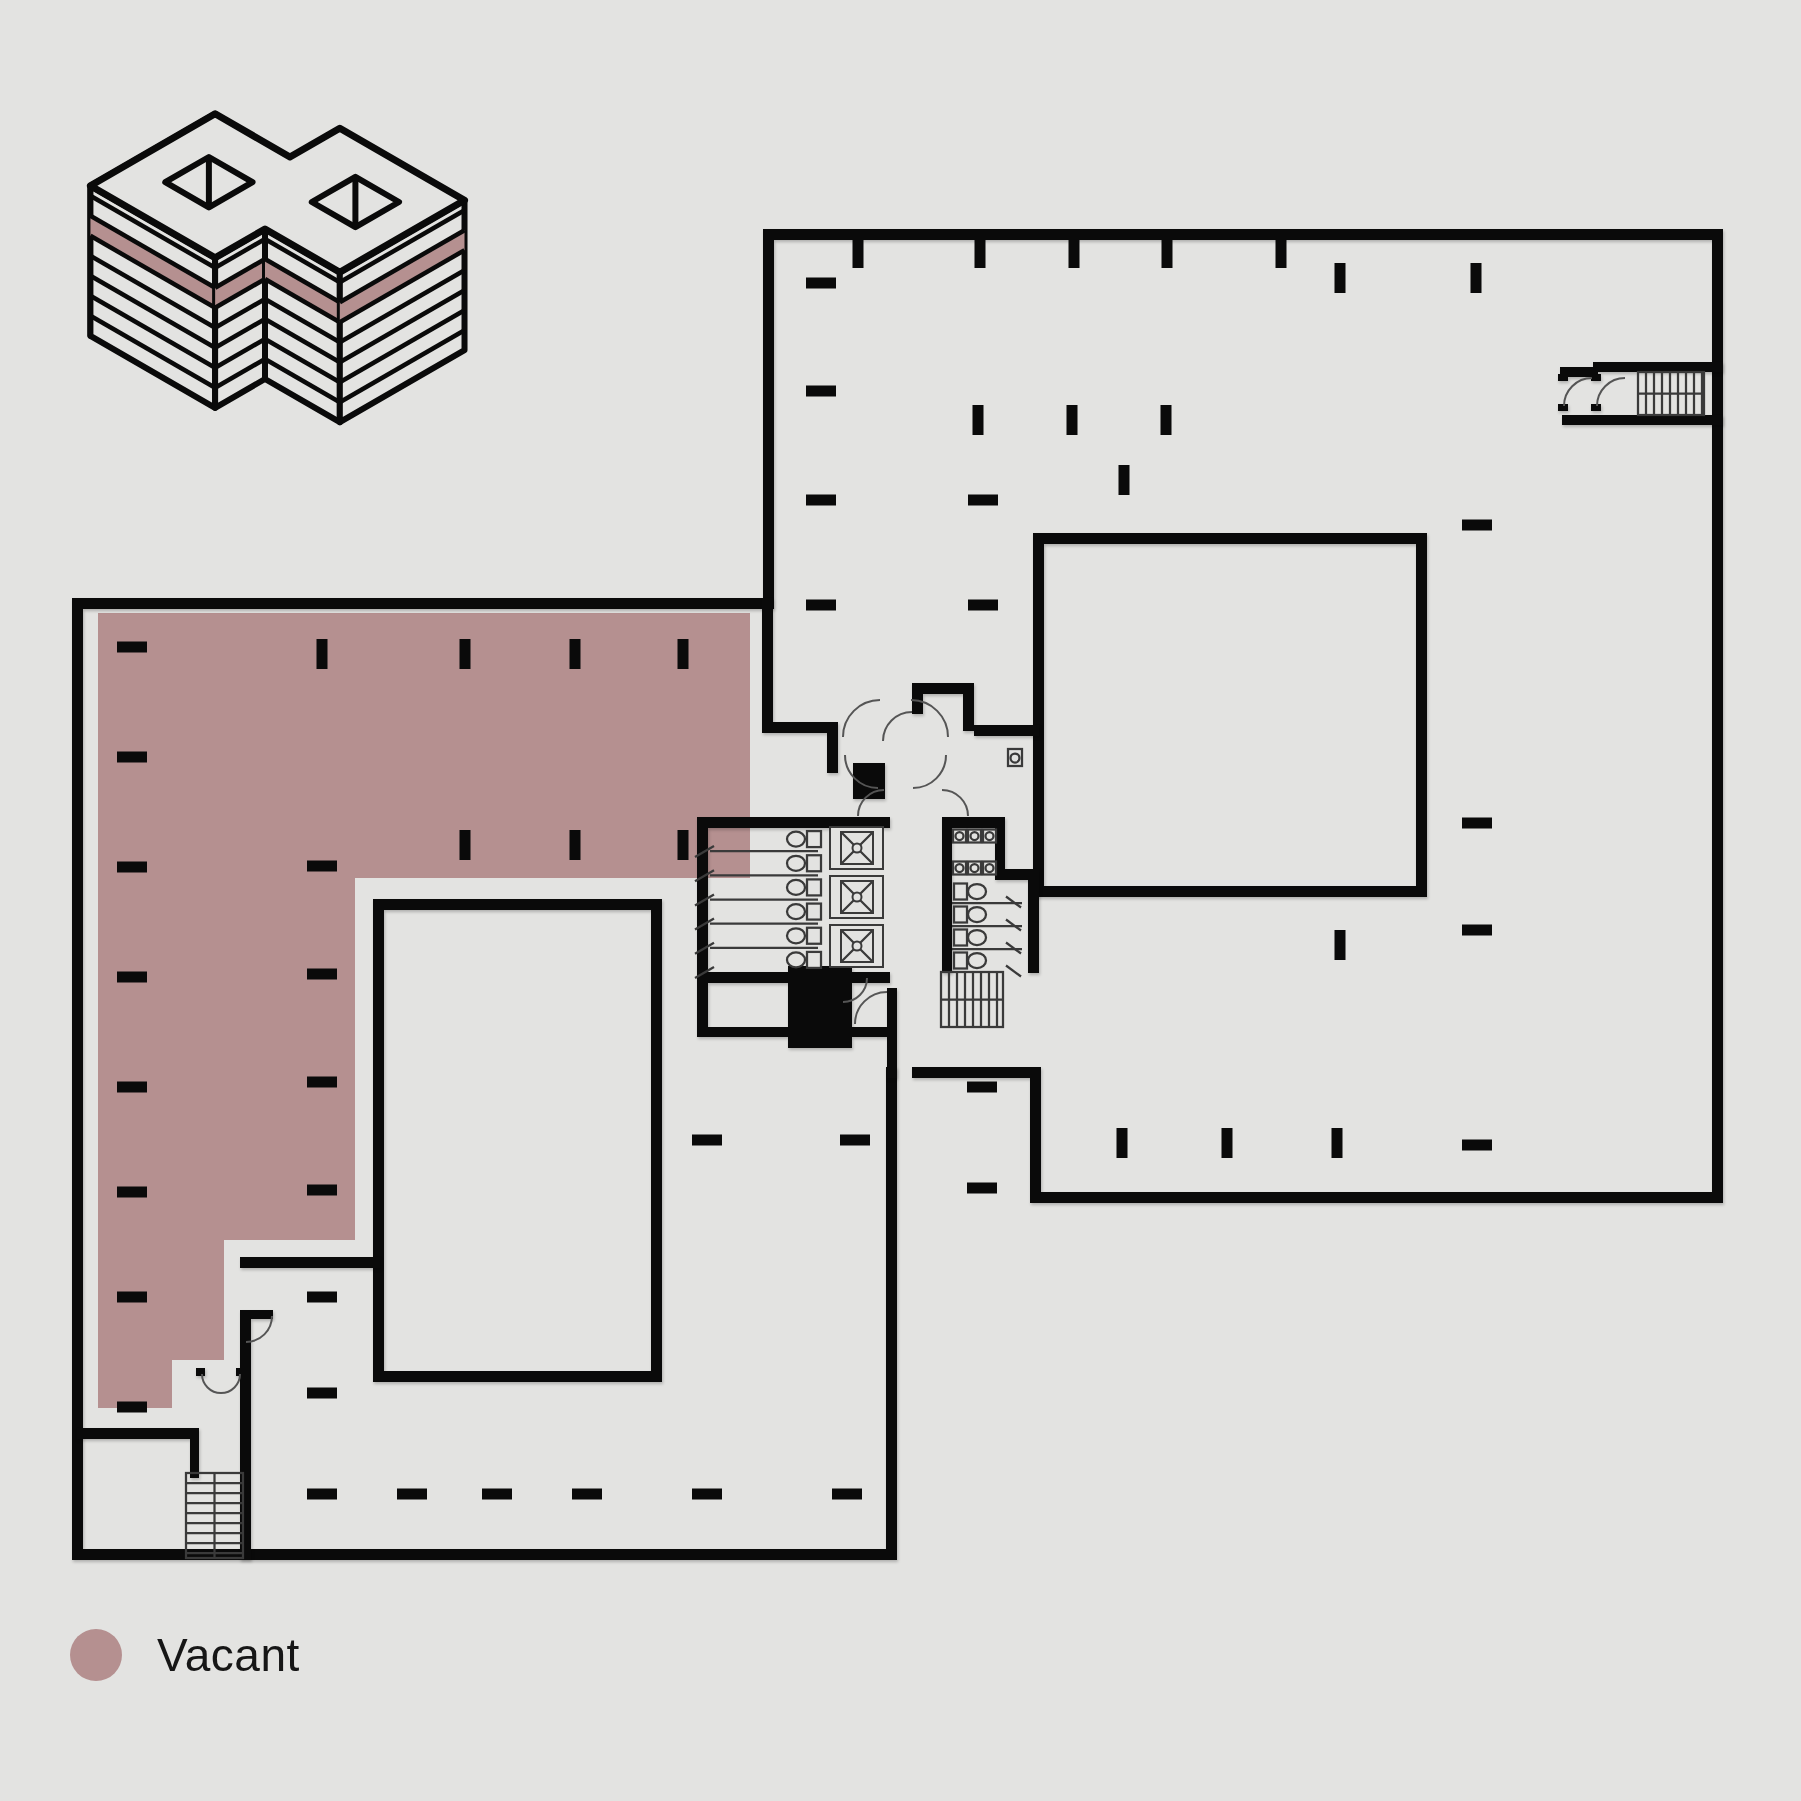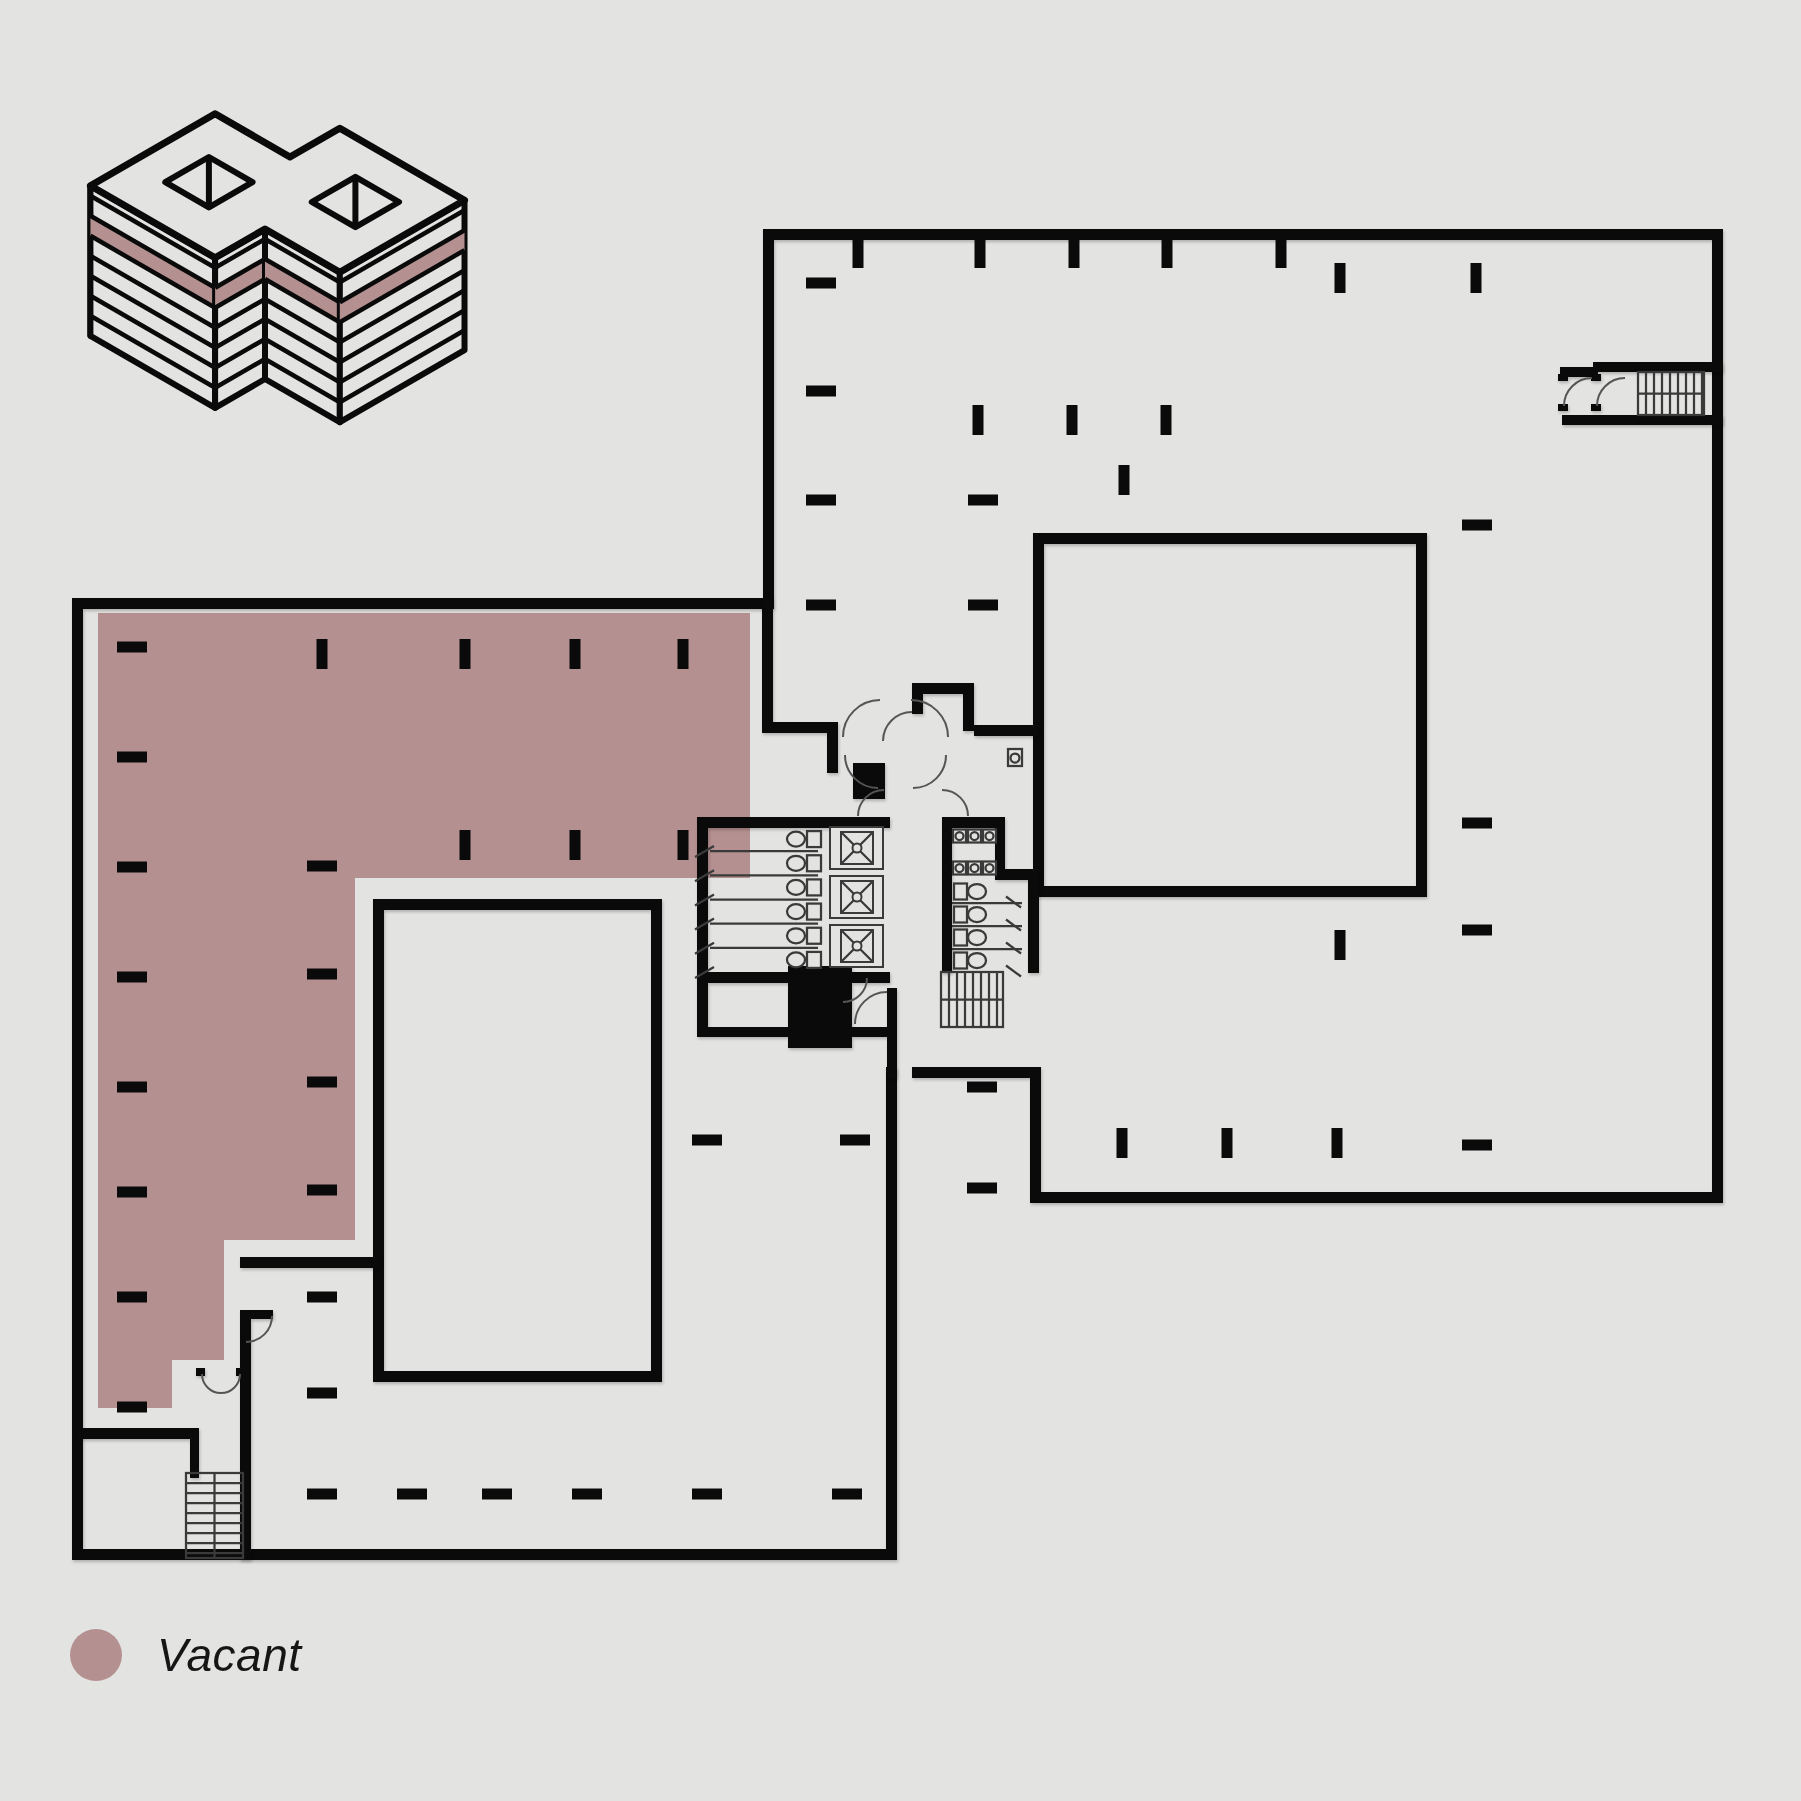--- a/index.html
+++ b/index.html
@@ -5,7 +5,7 @@
   :root { --bg:#e3e3e1; --wall:#0a0a0a; --accent:#b59090; --thin:#3a3a3a; --arc:#555; }
   html,body { margin:0; padding:0; background:var(--bg); }
   .stage { position:relative; width:1801px; height:1801px; background:var(--bg); overflow:hidden;
-           font-family:"Liberation Sans", sans-serif;font-style:italic; }
+           font-family:"Liberation Sans", sans-serif; }
   svg { display:block; }
   .wallstroke { fill:none; stroke:var(--wall); stroke-width:11; stroke-linecap:square; stroke-linejoin:miter; }
   .wallfill   { fill:var(--wall); stroke:none; }

